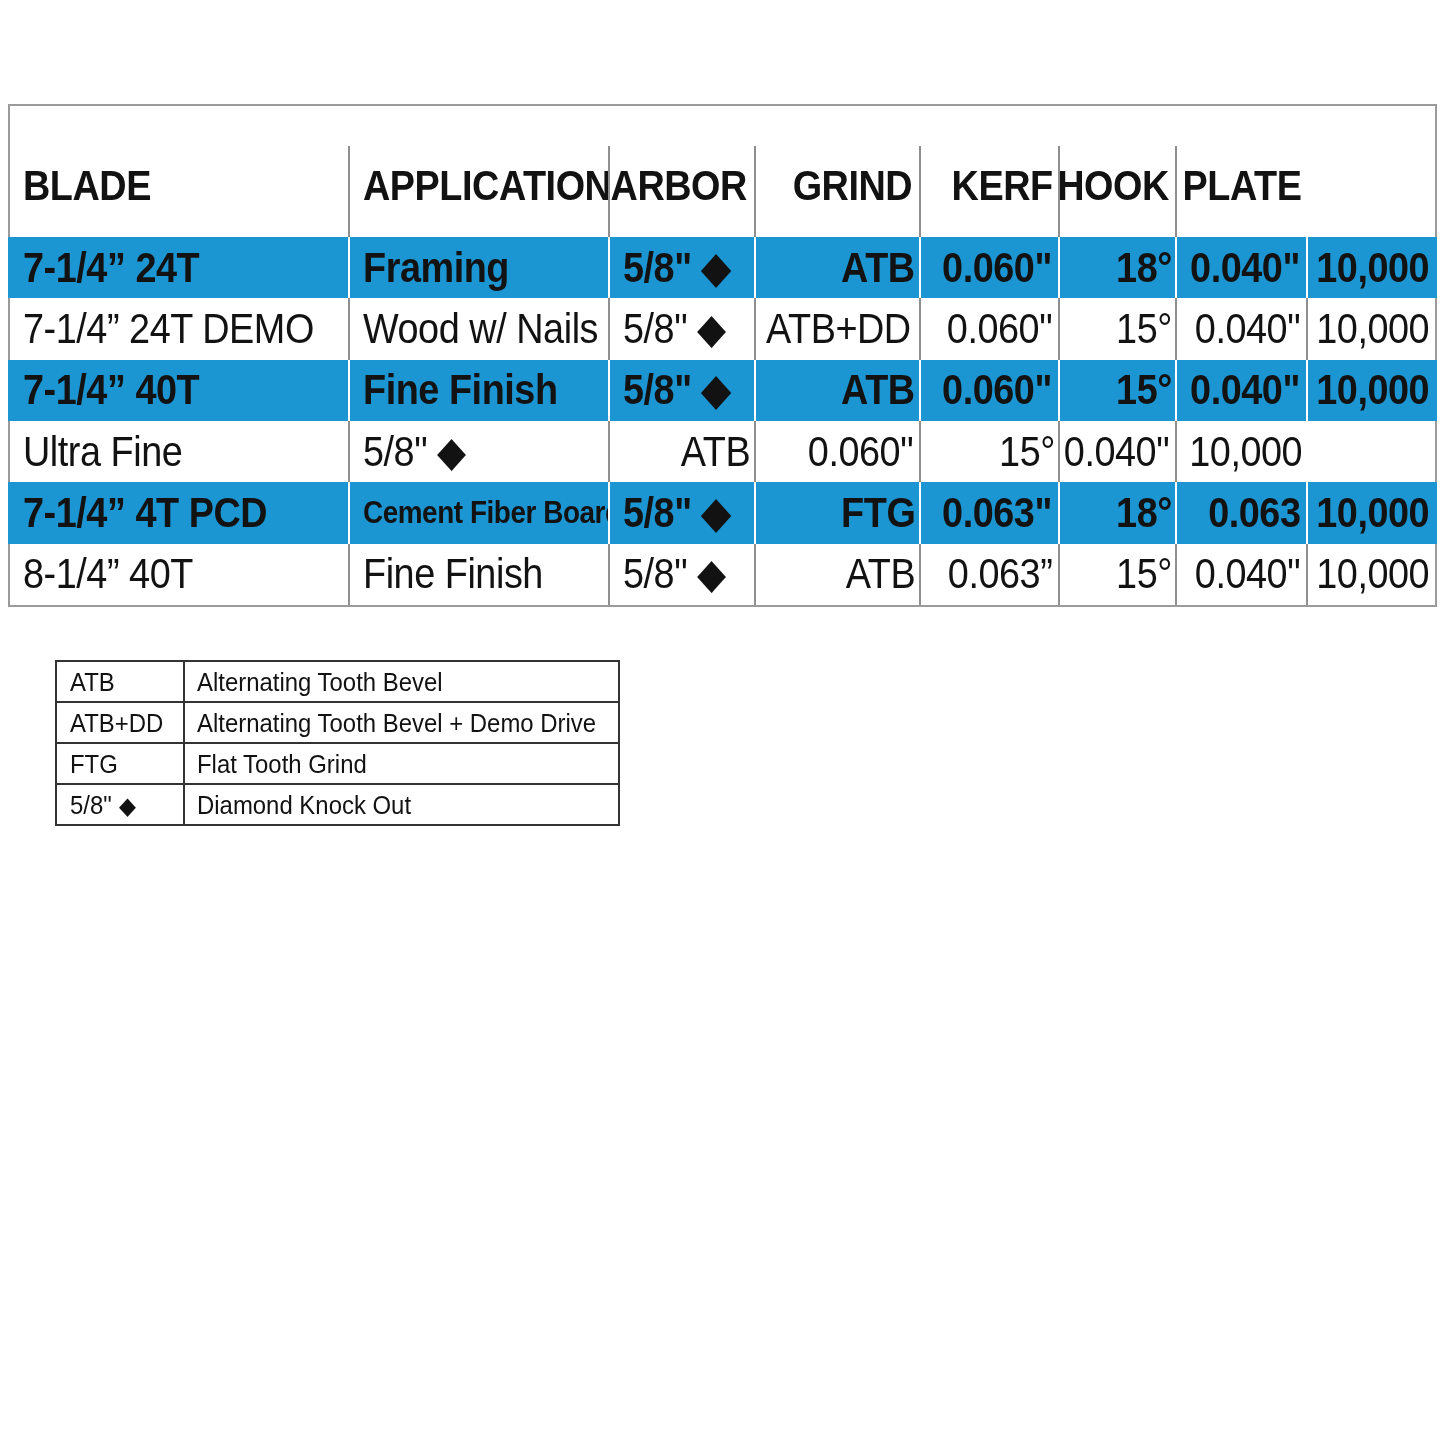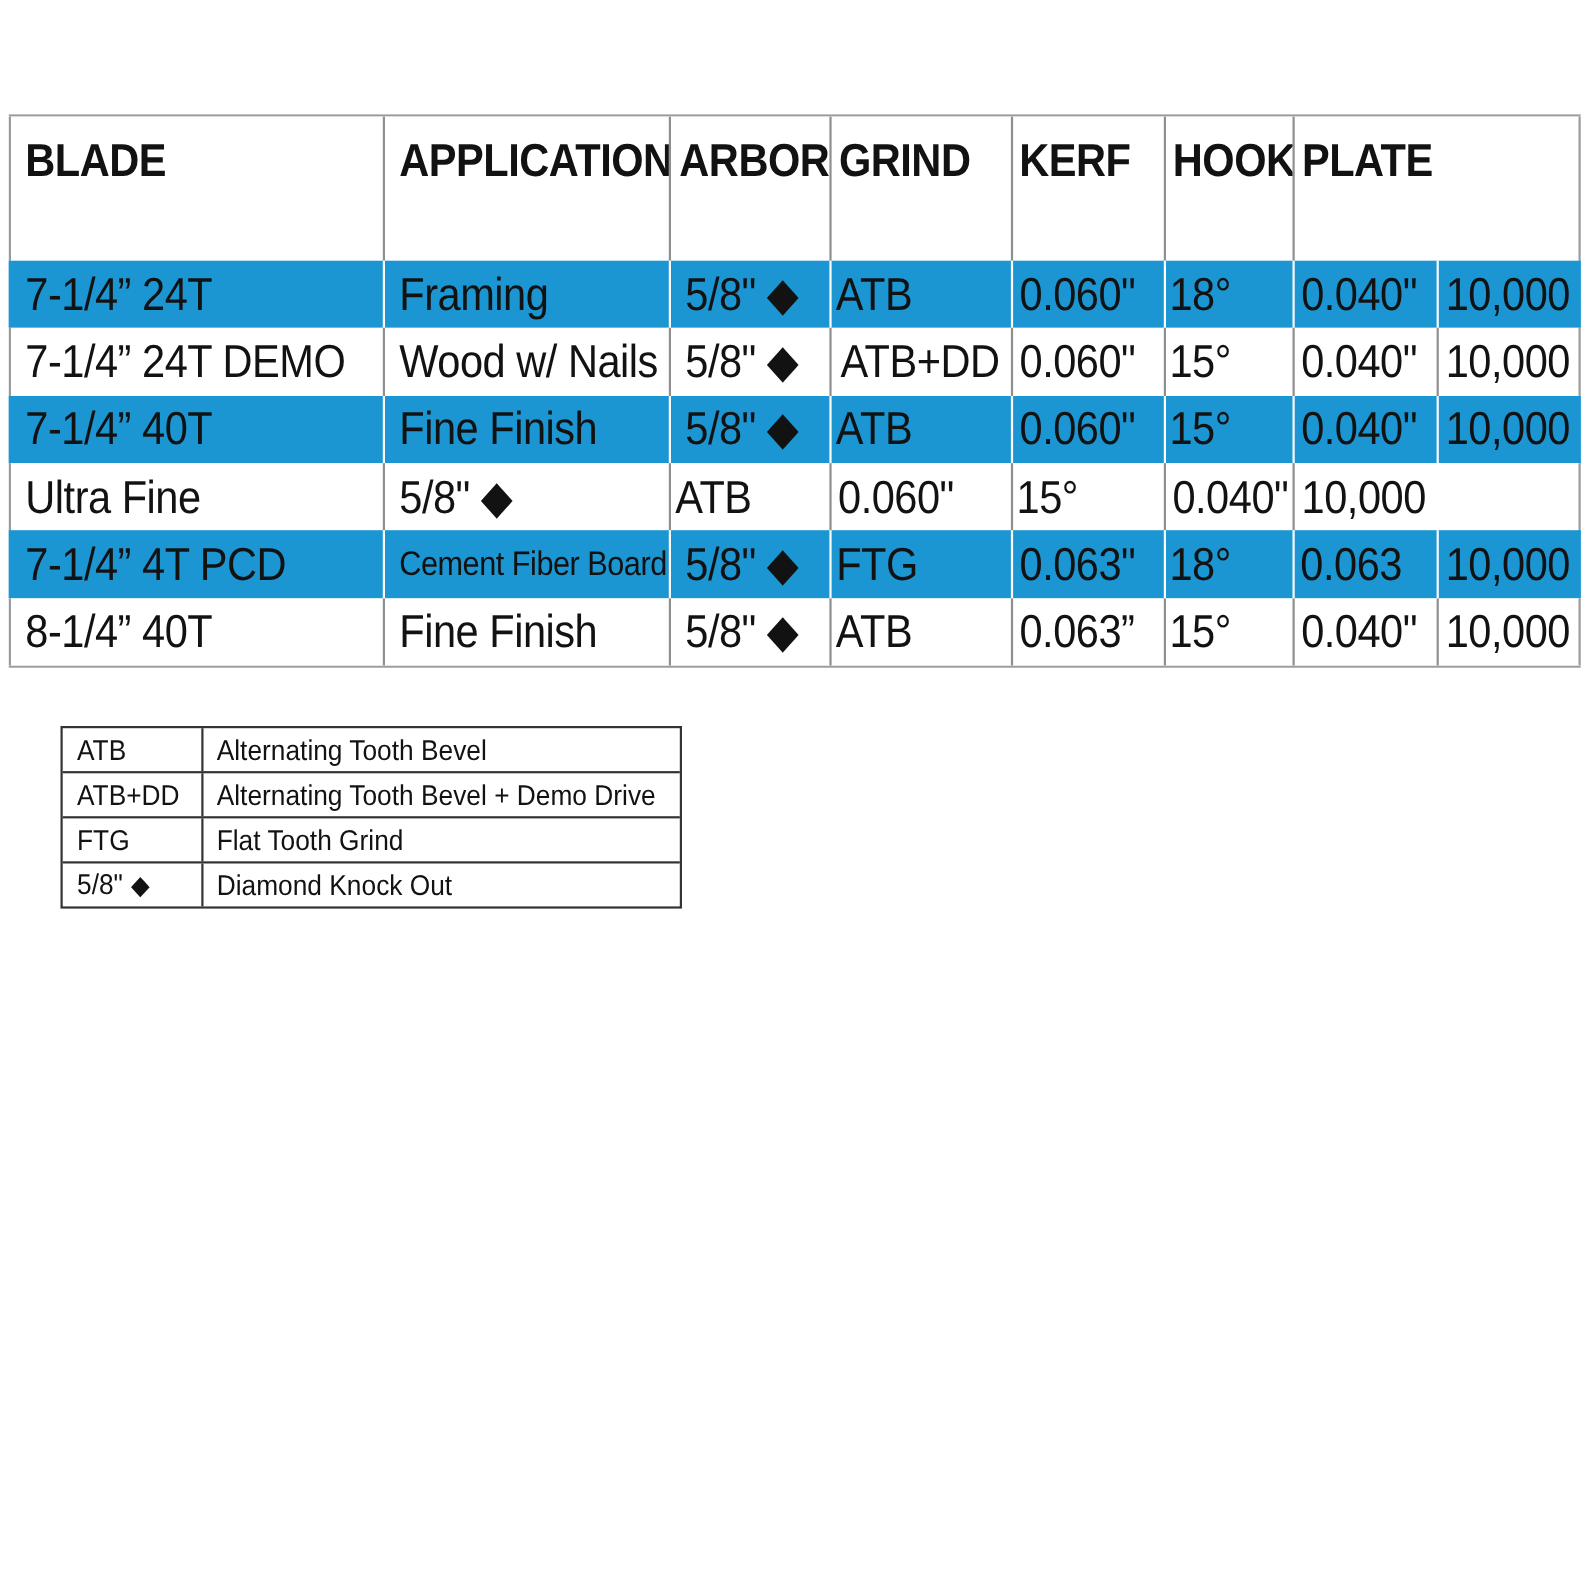--- a/index.html
+++ b/index.html
@@ -54,7 +54,7 @@
   }
   .cell:last-child { border-right: none; }
   .row.blue .cell { border-right-color: #ffffff; }
-  .row.header .cell { align-items: flex-start; padding-top: 18px; }
+  .row.header .cell { align-items: flex-start; padding-top: 18px; margin-top: 40px; }
 
   .cell.left   { justify-content: flex-start; padding-left: 13px; }
   .cell.center { justify-content: flex-start; }

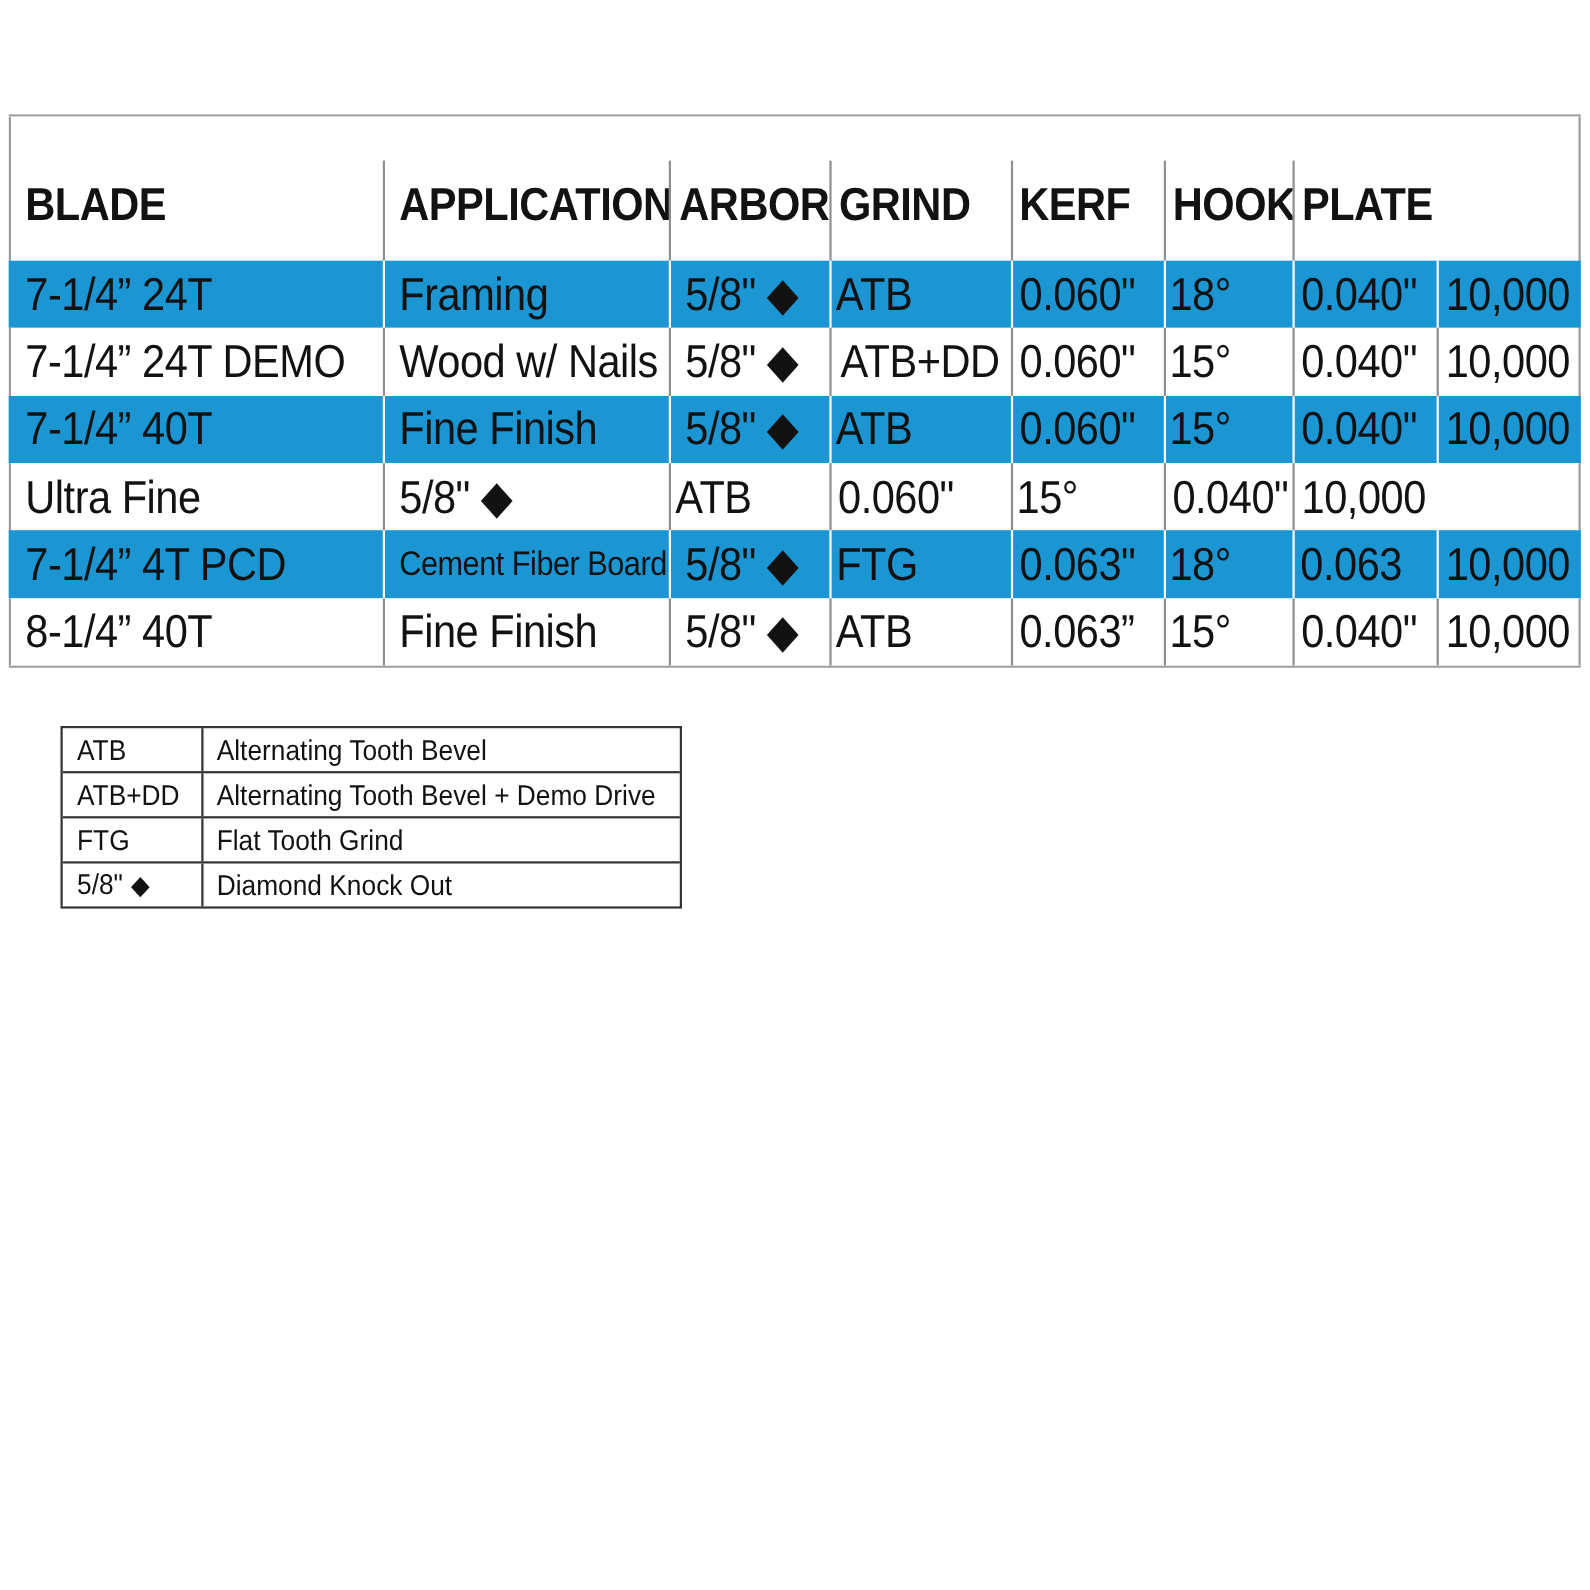--- a/index.html
+++ b/index.html
@@ -57,7 +57,7 @@
   .row.header .cell { align-items: flex-start; padding-top: 18px; margin-top: 40px; }
 
   .cell.left   { justify-content: flex-start; padding-left: 13px; }
-  .cell.center { justify-content: flex-start; }
+  .cell.center { justify-content: flex-end; }
 
   .txt {
     font-size: 42px;

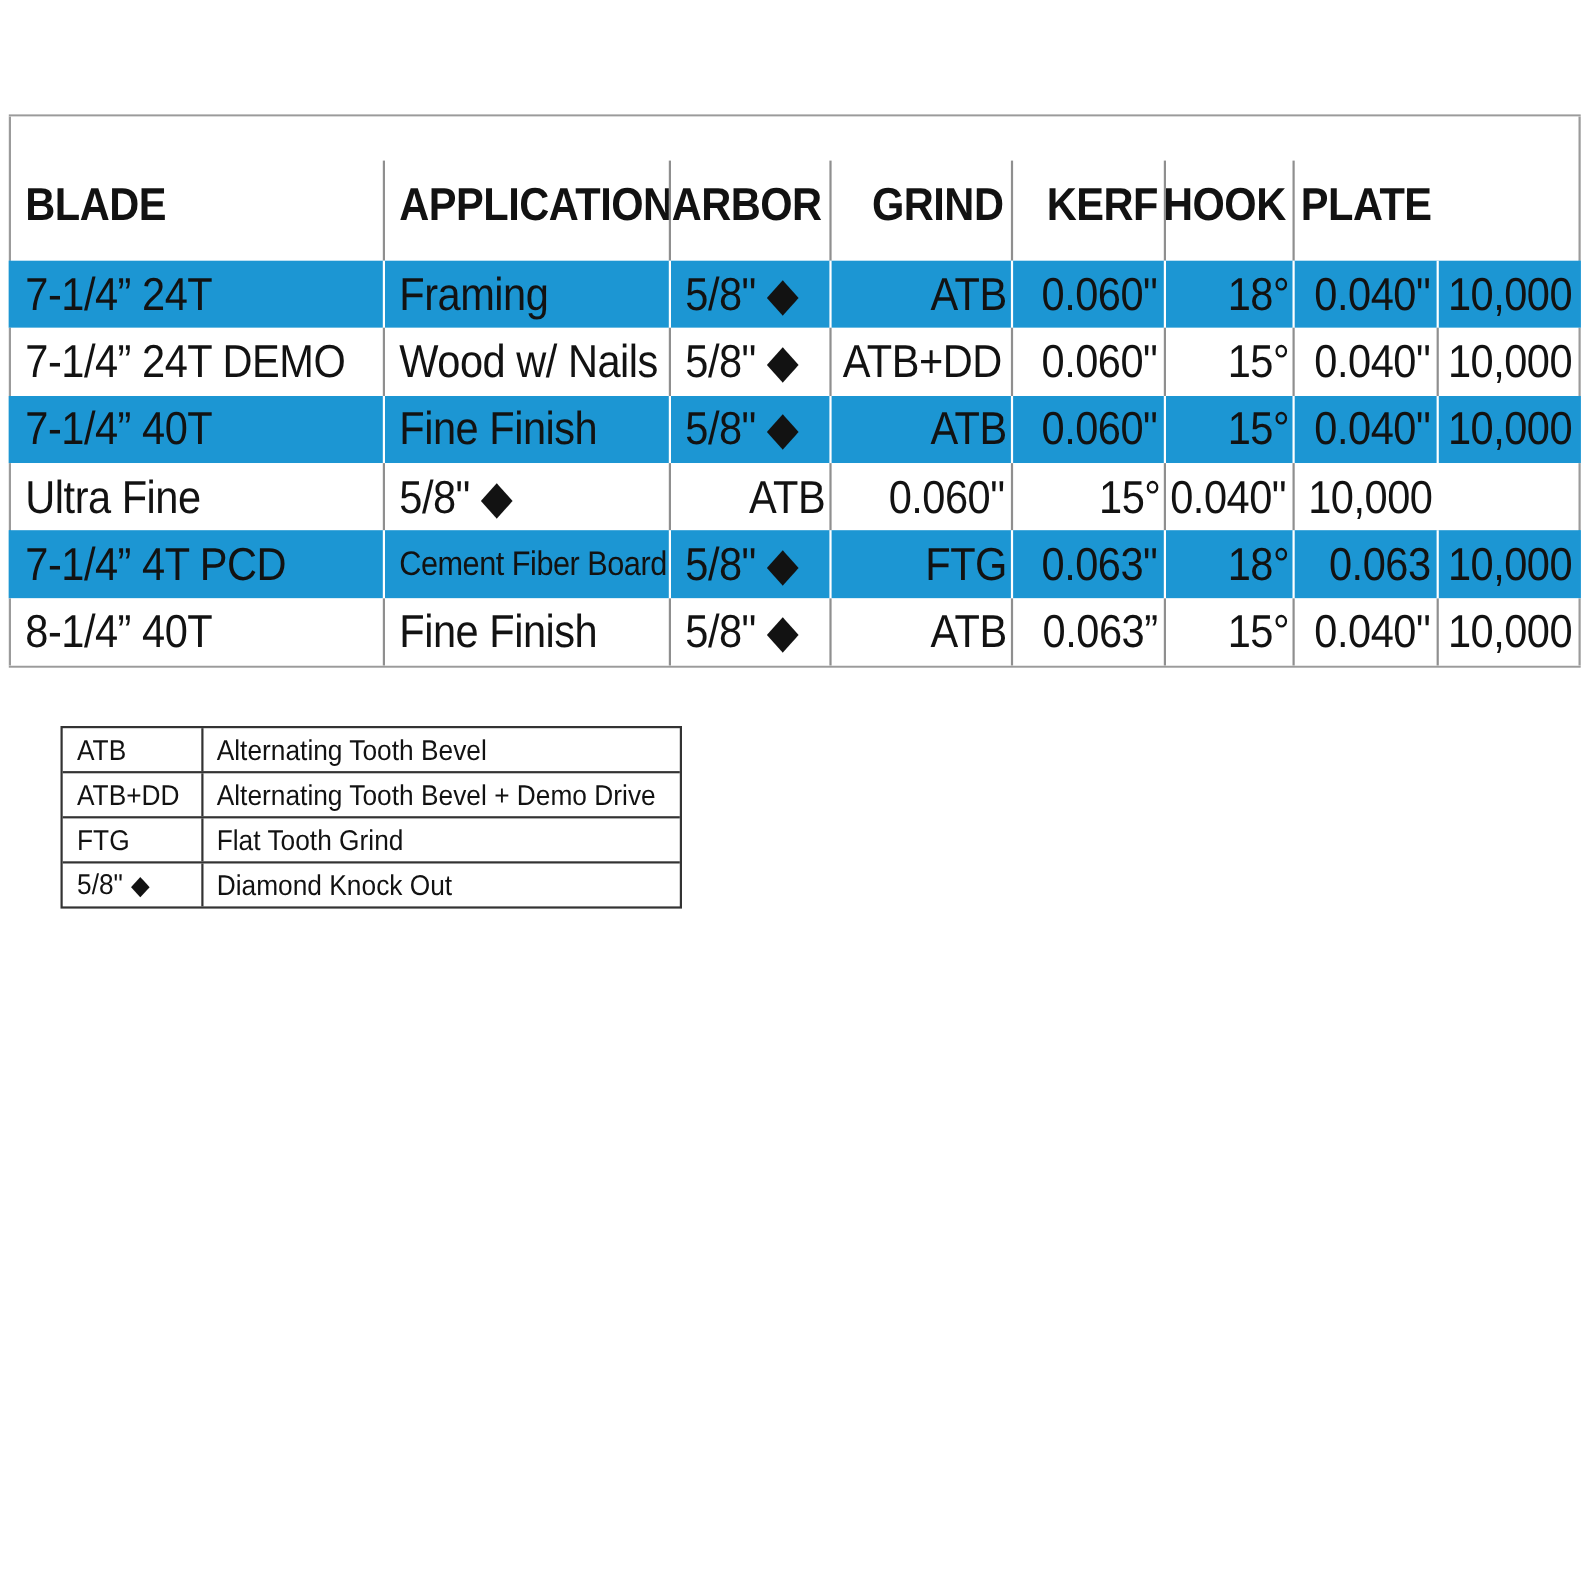--- a/index.html
+++ b/index.html
@@ -44,6 +44,7 @@
     background: var(--hl, #1C96D3);
     border-left-color: var(--hl, #1C96D3);
     border-right-color: var(--hl, #1C96D3);
+    font-weight: bold;
   }
   .cell {
     display: flex;

